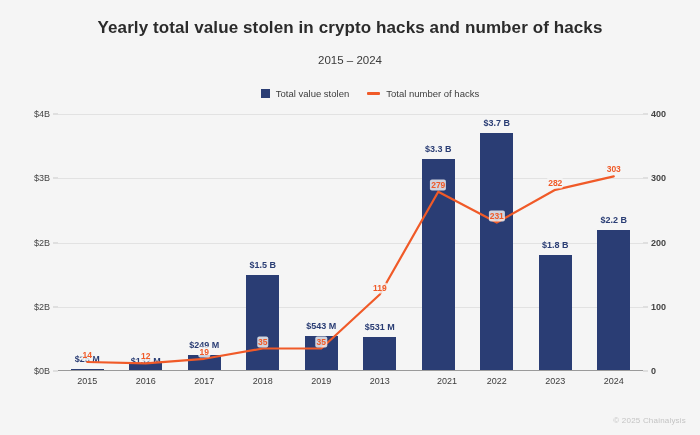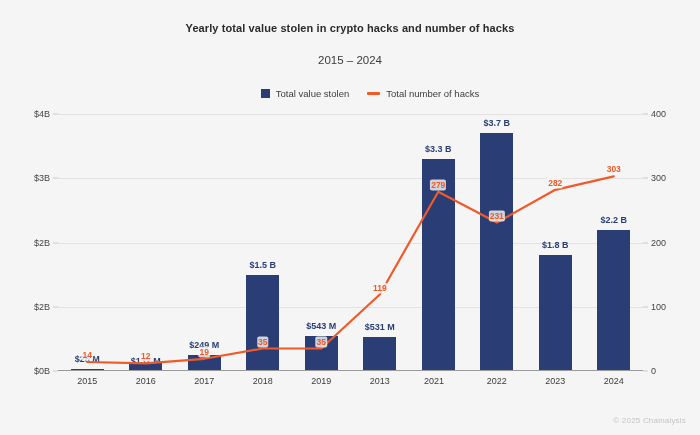--- a/index.html
+++ b/index.html
@@ -32,7 +32,7 @@
     text-align: center;
   }
   #chart-title {
-    font-size: 11px;
+    font-size: 17px;
     font-weight: bold;
     color: #2b2b2b;
     letter-spacing: 0.1px;

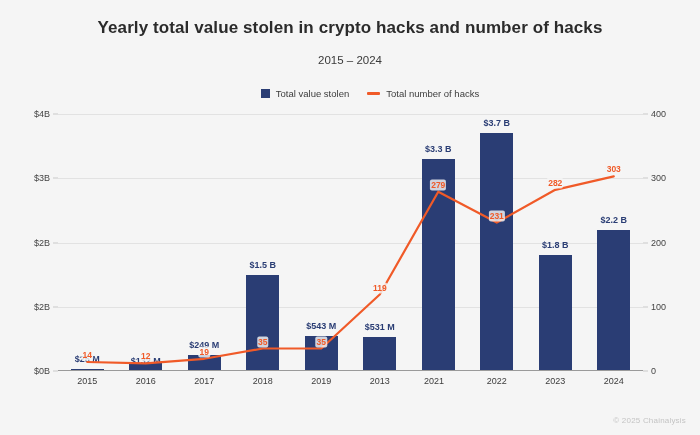--- a/index.html
+++ b/index.html
@@ -131,6 +131,7 @@
     font-size: 9px;
     color: #444;
     white-space: nowrap;
+    font-weight: bold;
   }
   .tick-mark-left {
     position: absolute;

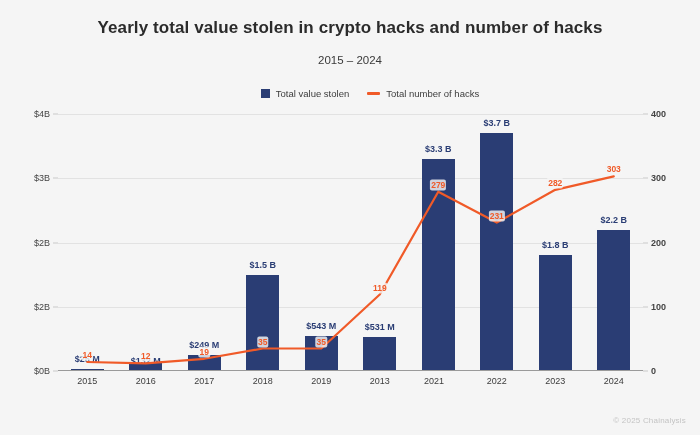--- a/index.html
+++ b/index.html
@@ -314,7 +314,7 @@
         <div class="x-tick-label" style="left: 204.75px; top: 2px;">2018</div>
         <div class="x-tick-label" style="left: 263.25px; top: 2px;">2019</div>
         <div class="x-tick-label" style="left: 321.75px; top: 2px;">2013</div>
-        <div class="x-tick-label" style="left: 376px; top: 2px;">2021</div>
+        <div class="x-tick-label" style="left: 389px; top: 2px;">2021</div>
         <div class="x-tick-label" style="left: 438.75px; top: 2px;">2022</div>
         <div class="x-tick-label" style="left: 497.25px; top: 2px;">2023</div>
         <div class="x-tick-label" style="left: 555.75px; top: 2px;">2024</div>

